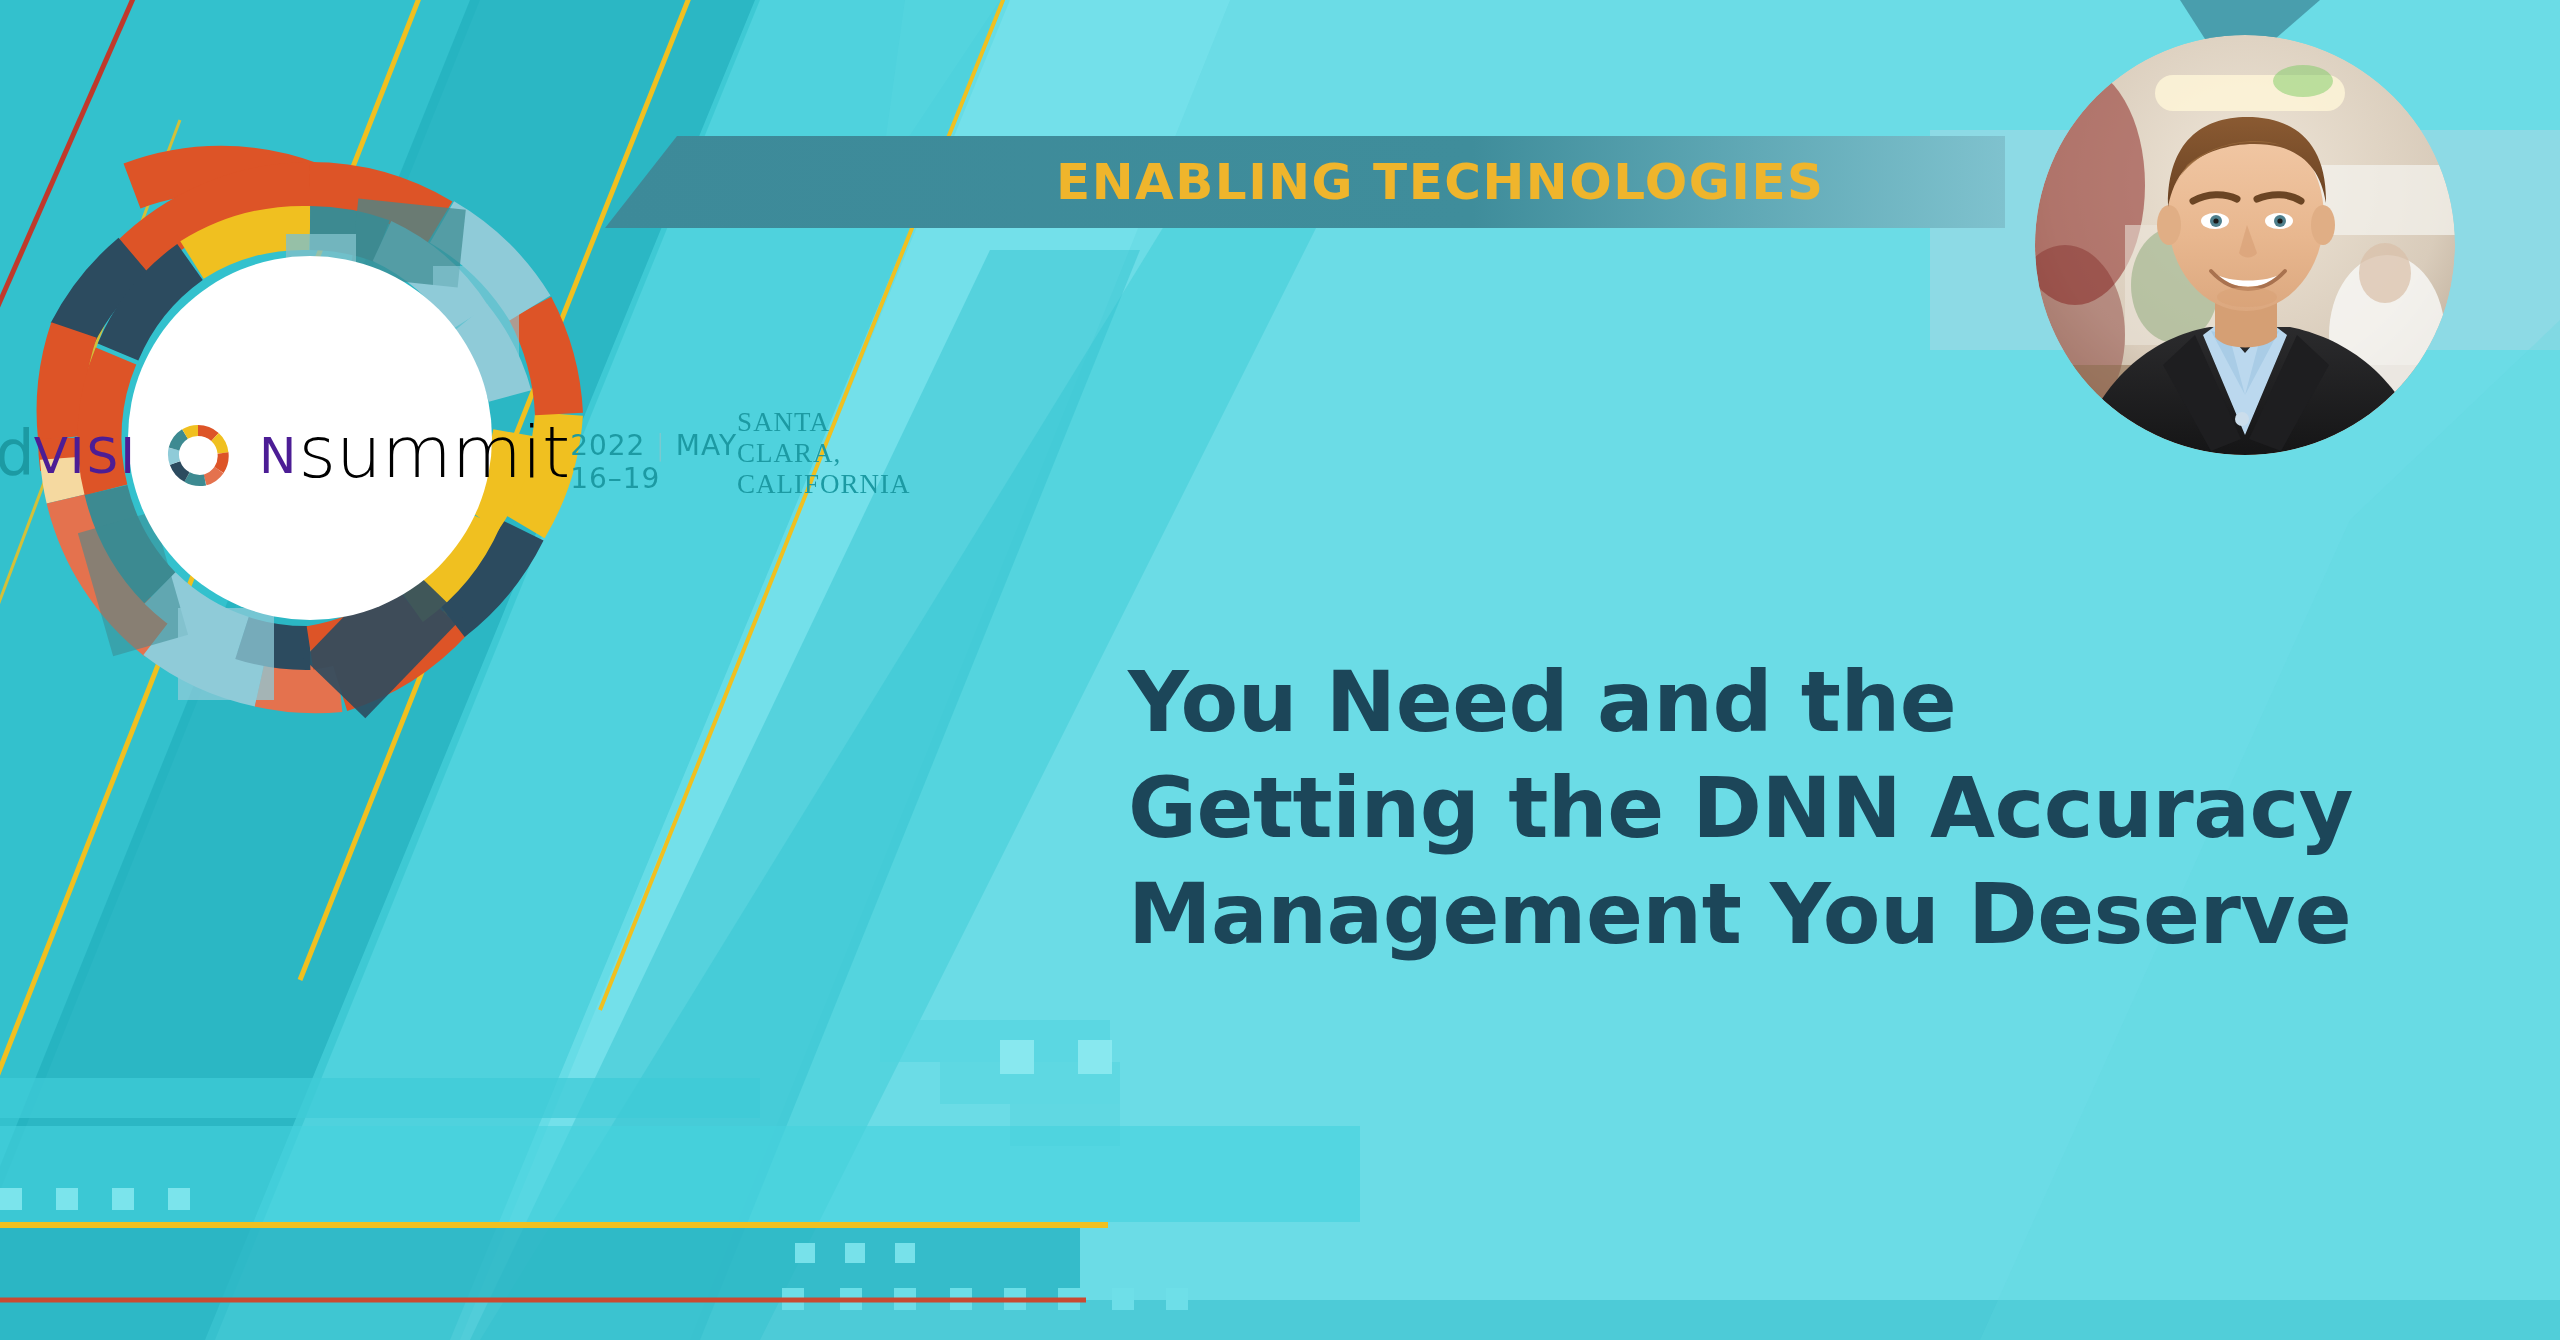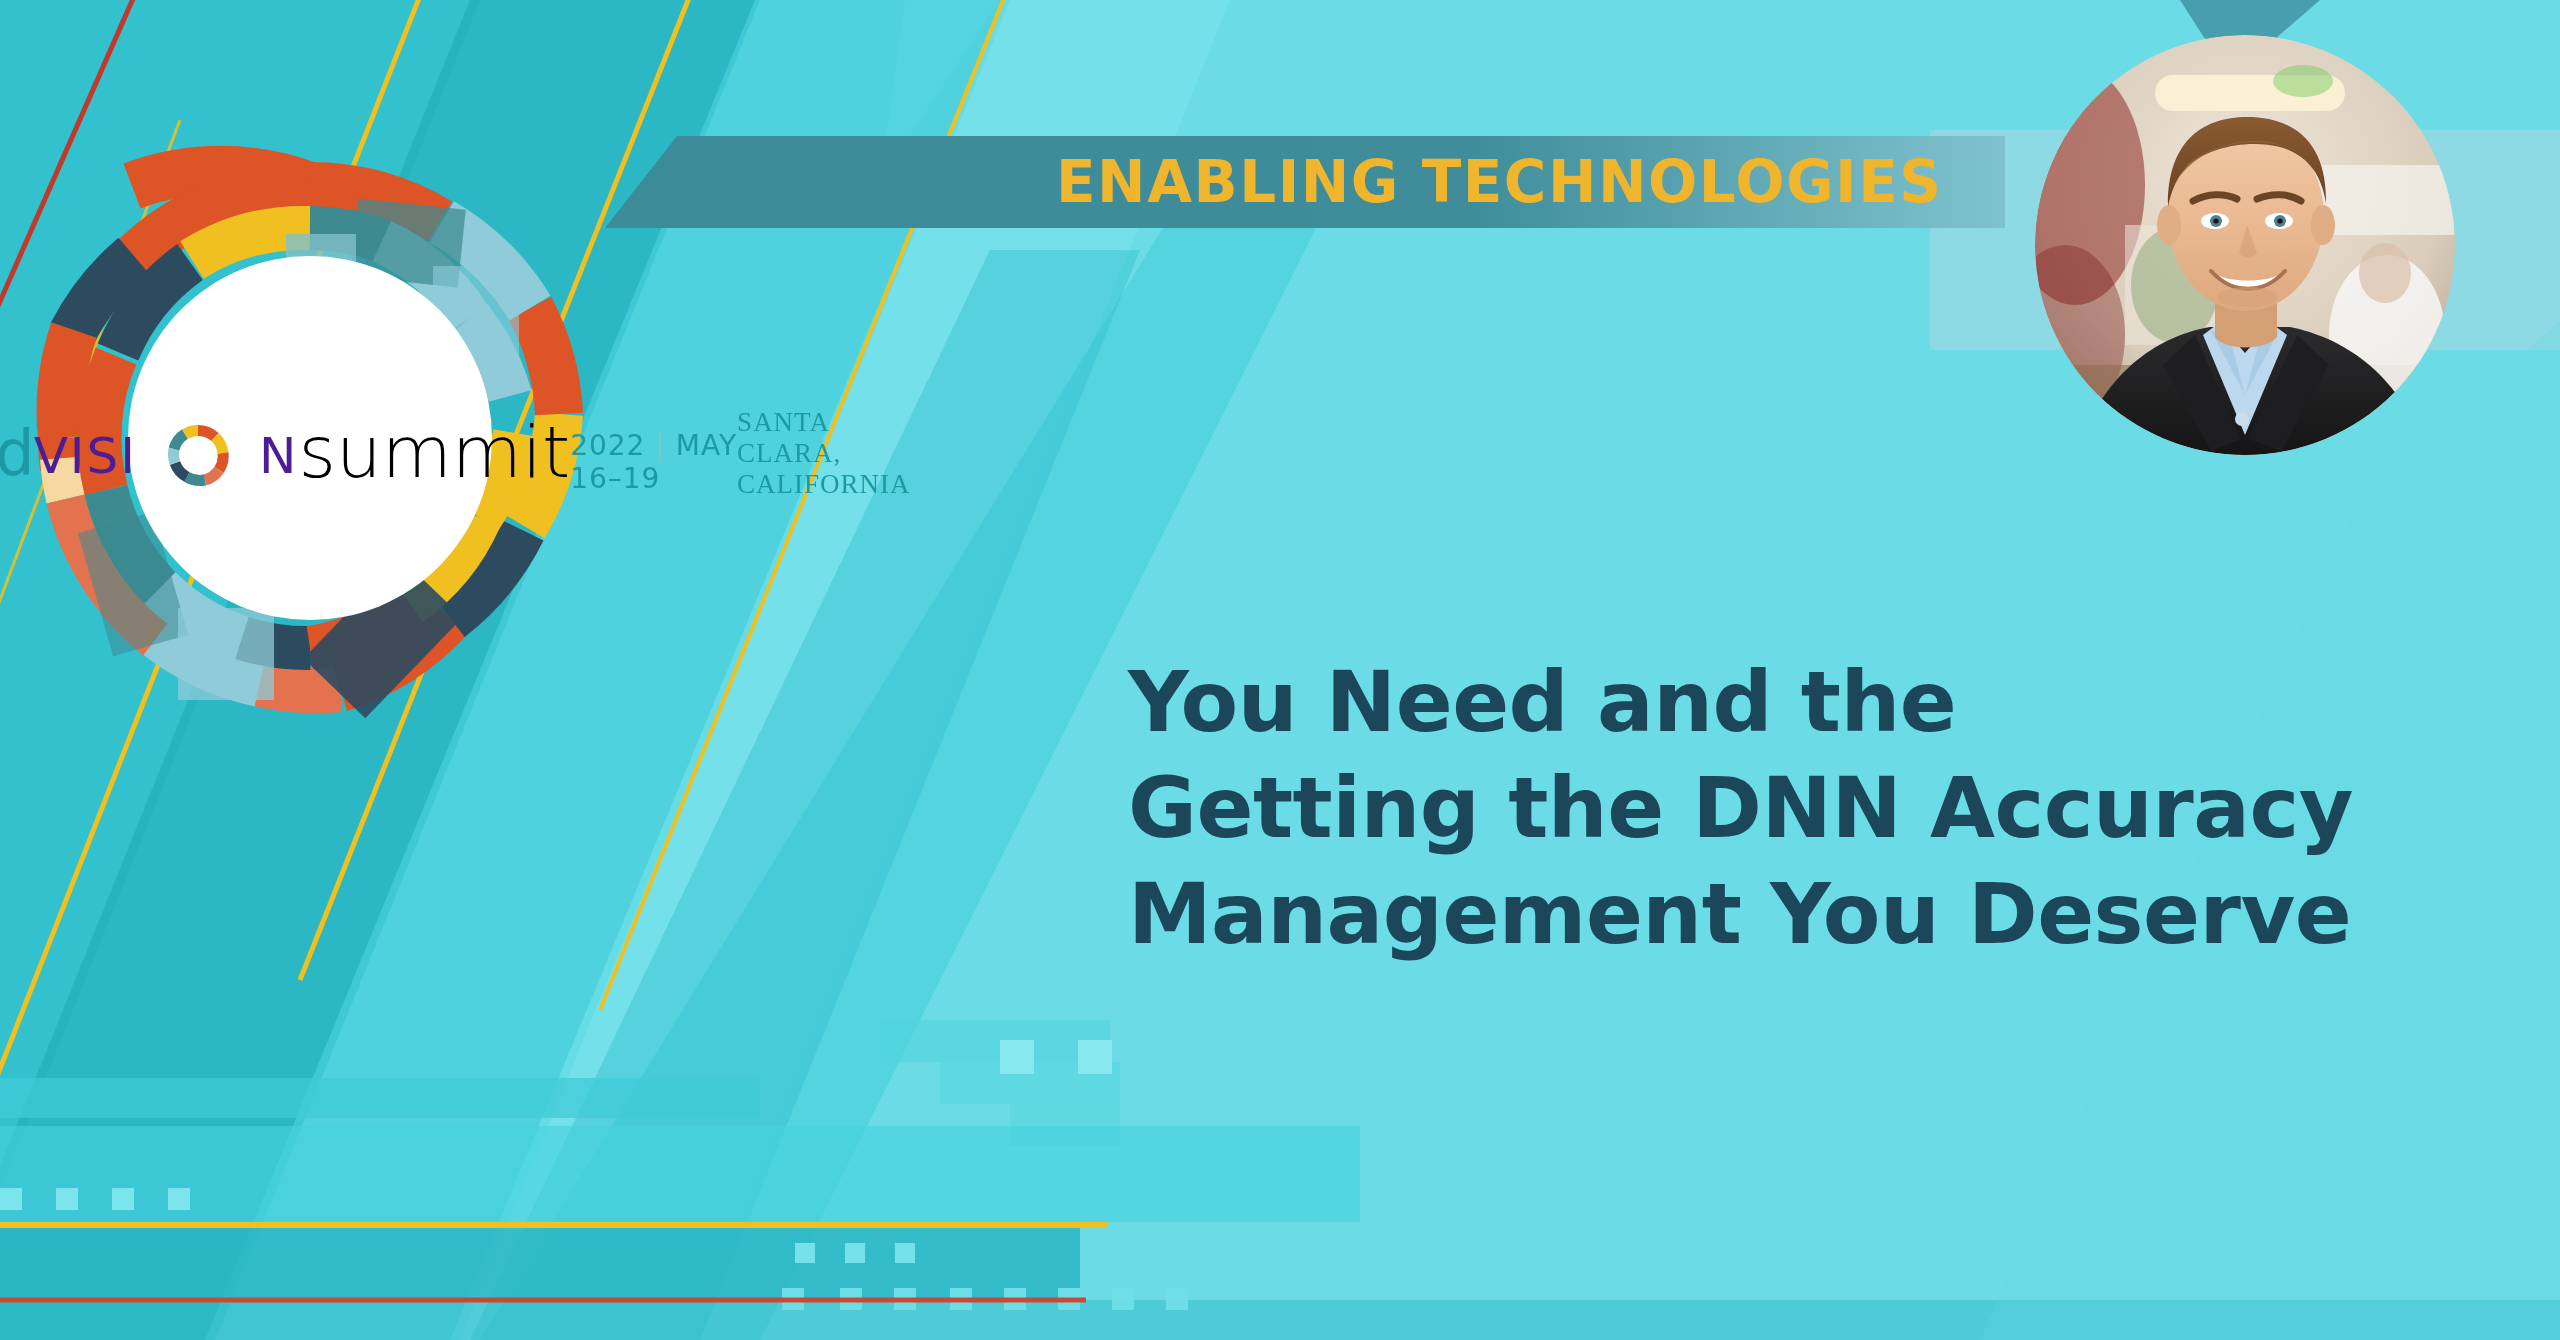--- a/index.html
+++ b/index.html
@@ -56,7 +56,7 @@
   .track-label{
     position:relative;z-index:2;
     font-family:"DejaVu Sans", sans-serif;
-    font-weight:bold;font-size:58px;letter-spacing:1.5px;
+    font-weight:bold;font-size:50px;letter-spacing:1.5px;
     color:#EFB52C;white-space:nowrap;
     margin-left:56px;
   }

